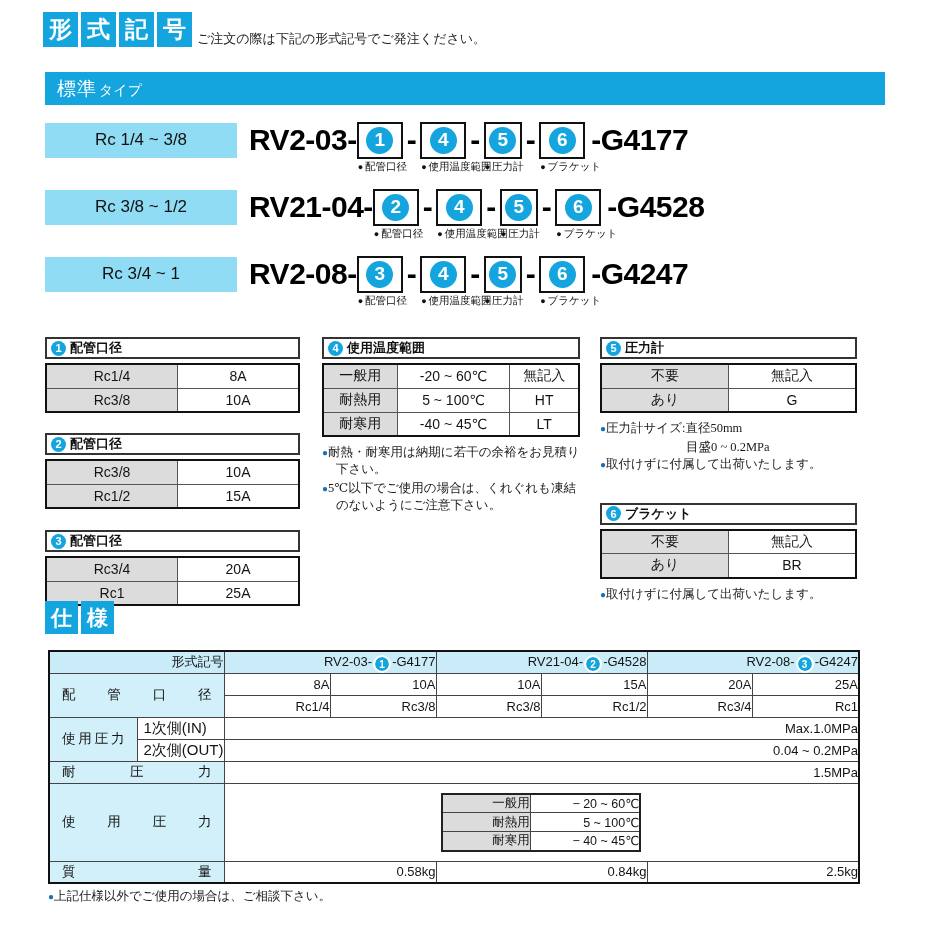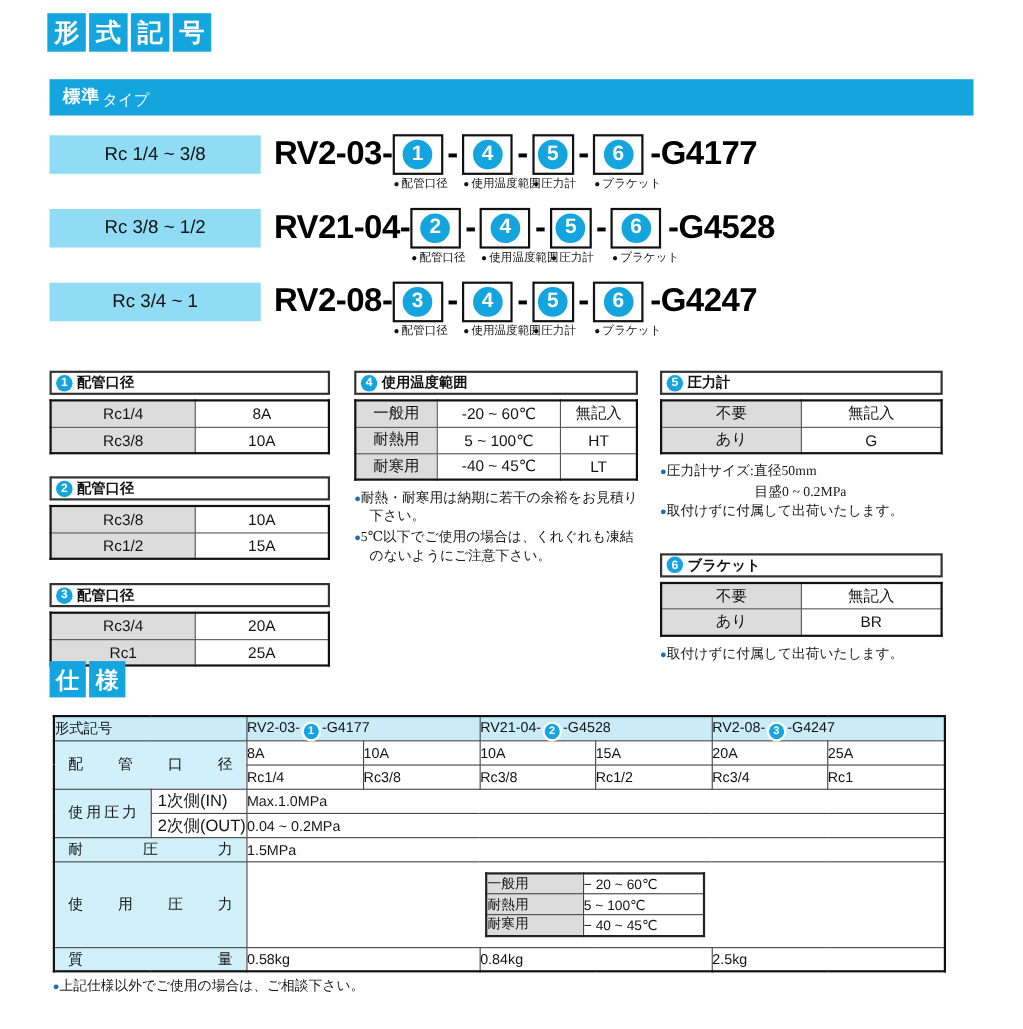--- a/index.html
+++ b/index.html
@@ -78,6 +78,7 @@
   <div class="abs" style="left:43px;top:12px">
     <span class="tchar">形</span><span class="tchar">式</span><span class="tchar">記</span><span class="tchar">号</span>
   </div>
+  <div class="abs subtitle" style="left:197px;top:30px">ご注文の際は下記の形式記号でご発注ください。</div>
 
   <div class="abs banner" style="left:45px;top:72px">
     <span class="b-main">標準</span>

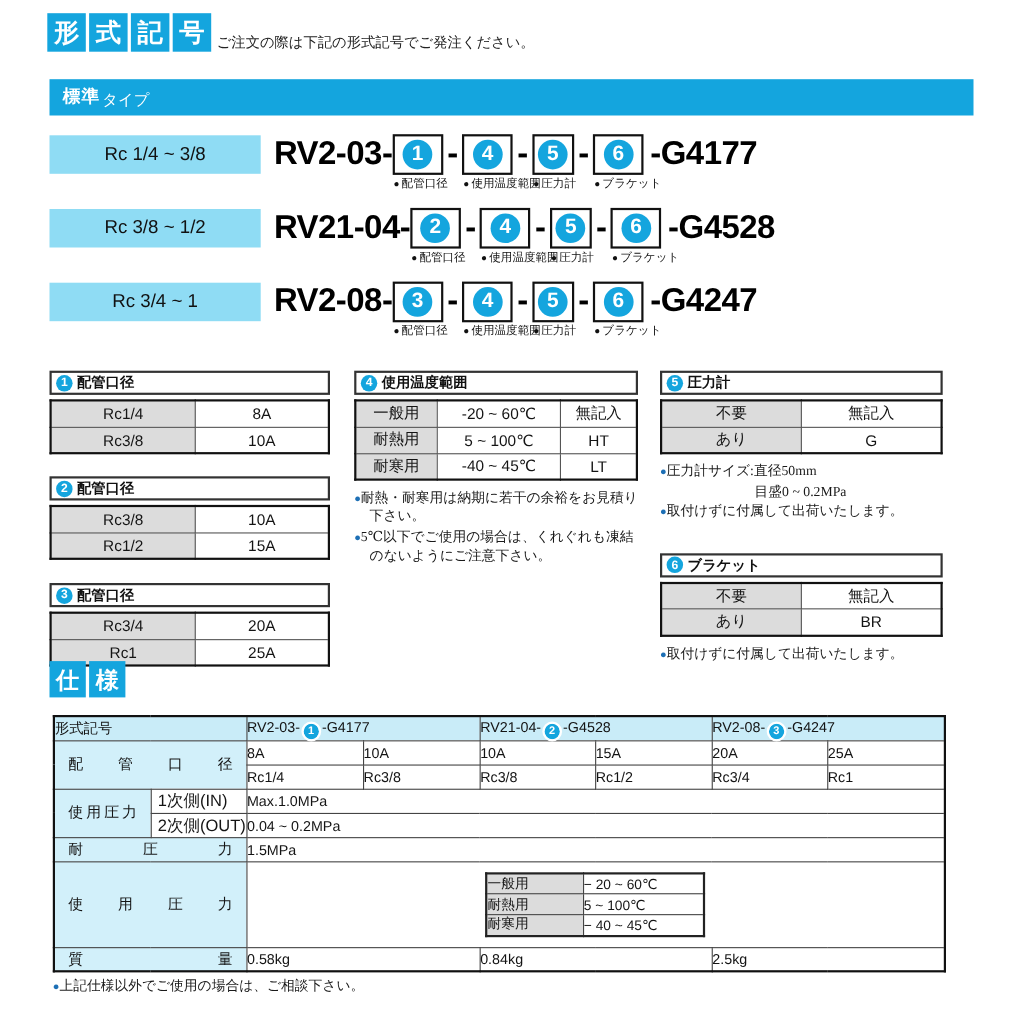--- a/index.html
+++ b/index.html
@@ -22,7 +22,7 @@
 
   
   .banner{background:var(--accent);color:#fff;width:840px;height:33px;display:flex;align-items:center;padding-left:12px}
-  .banner .b-main{font-size:16px;font-weight:bold;letter-spacing:1px}
+  .banner .b-main{font-size:19px;font-weight:normal;letter-spacing:1px}
   .banner .b-sub{font-size:14px;margin-left:2px;margin-top:4px}
 
   

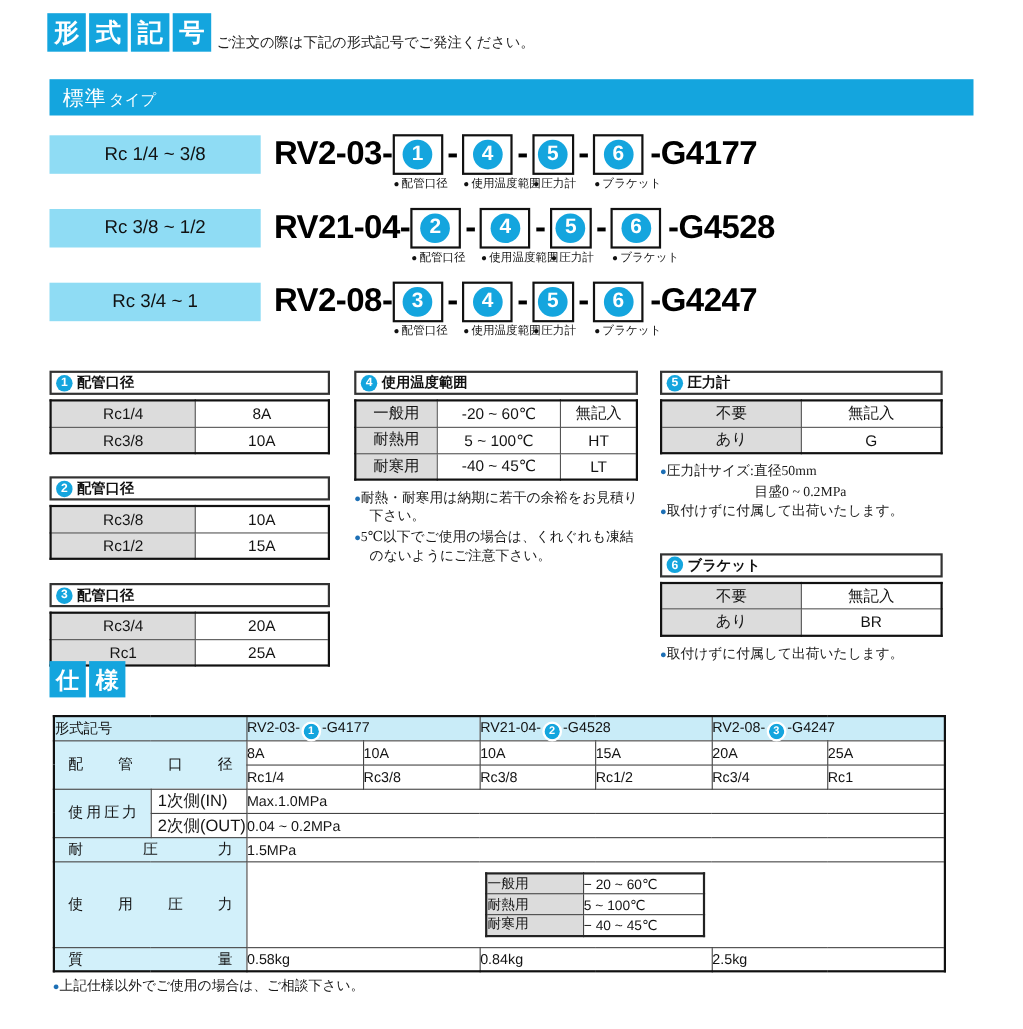--- a/index.html
+++ b/index.html
@@ -56,7 +56,7 @@
 
   
   .spec-table{width:810px;border:2px solid #111}
-  .spec-table td{border:1px solid #444;font-size:13px;text-align:left;vertical-align:middle;background:#fff;height:22px}
+  .spec-table td{border:1px solid #444;font-size:13px;text-align:right;vertical-align:middle;background:#fff;height:22px}
   .spec-table td.lab{background:var(--spec-label-bg);font-size:13.5px;padding:0 12px;
         text-align:justify;text-align-last:justify}
   .spec-table td.shead{background:var(--spec-head-bg)}

